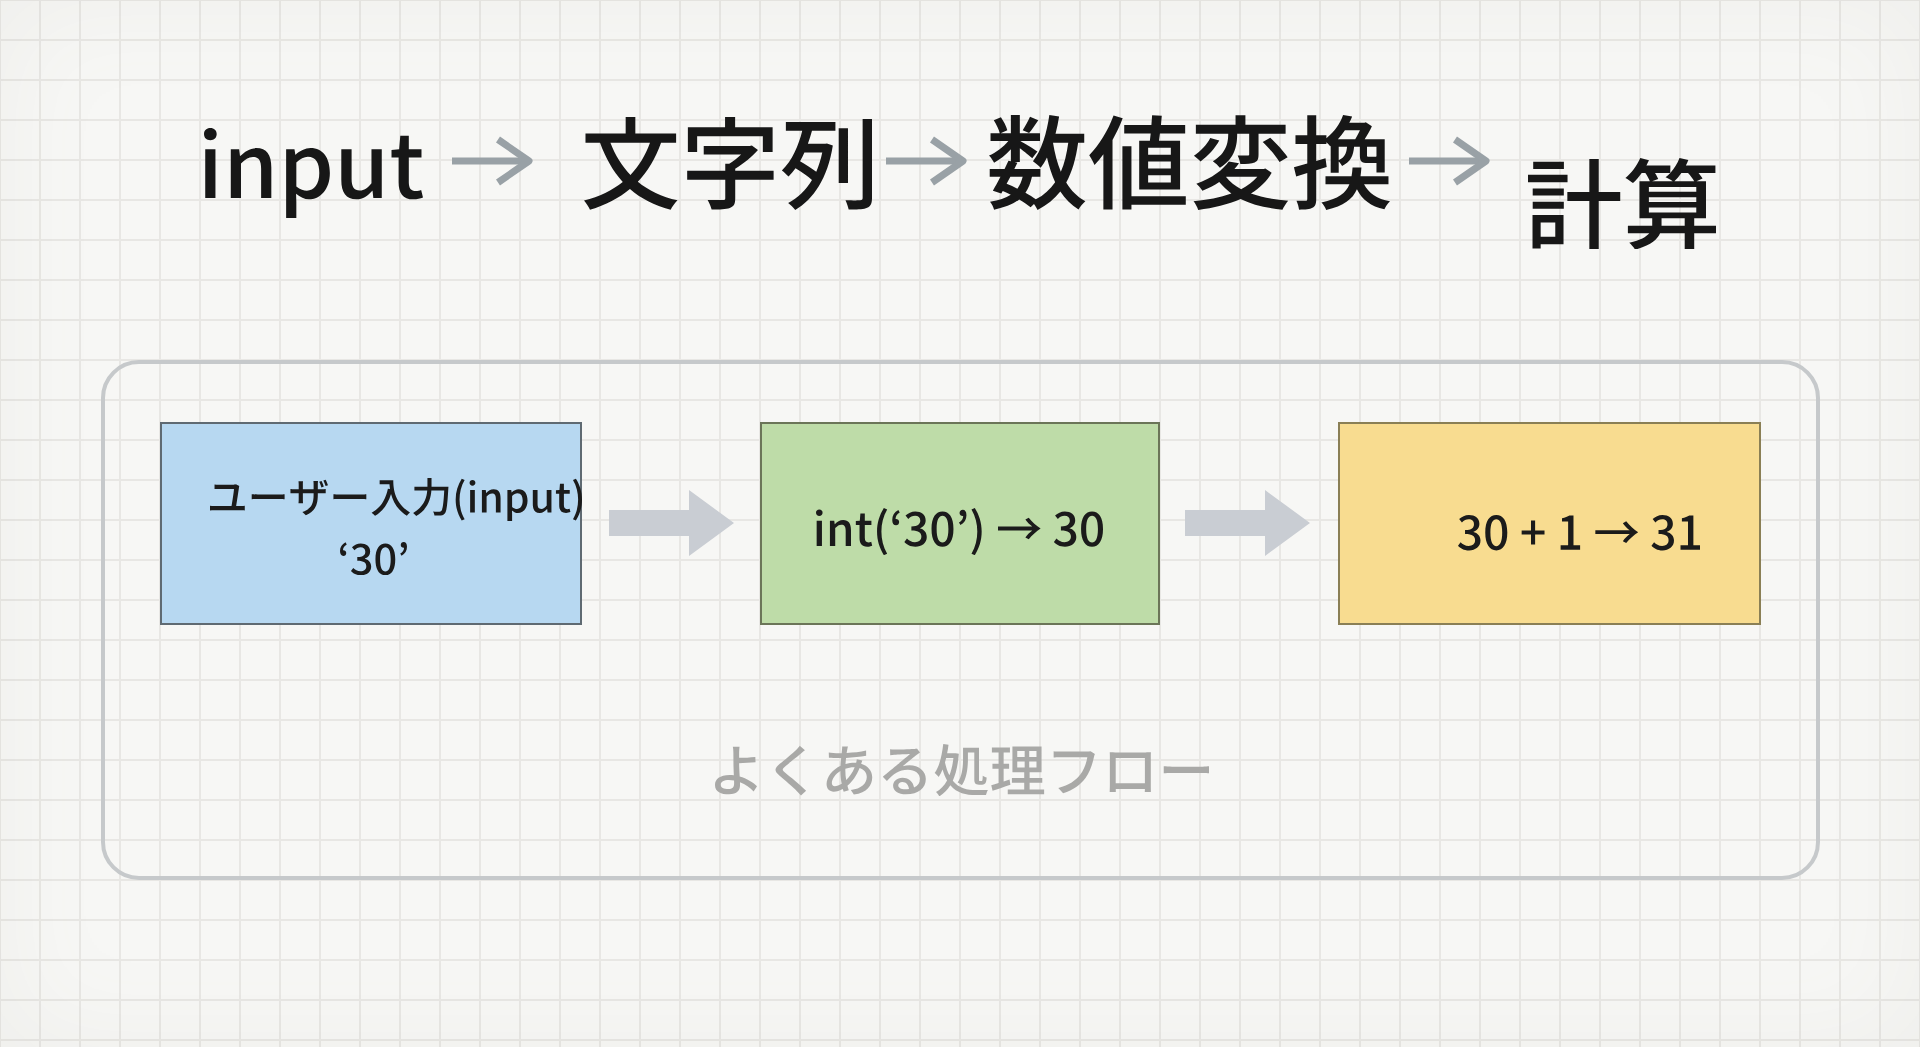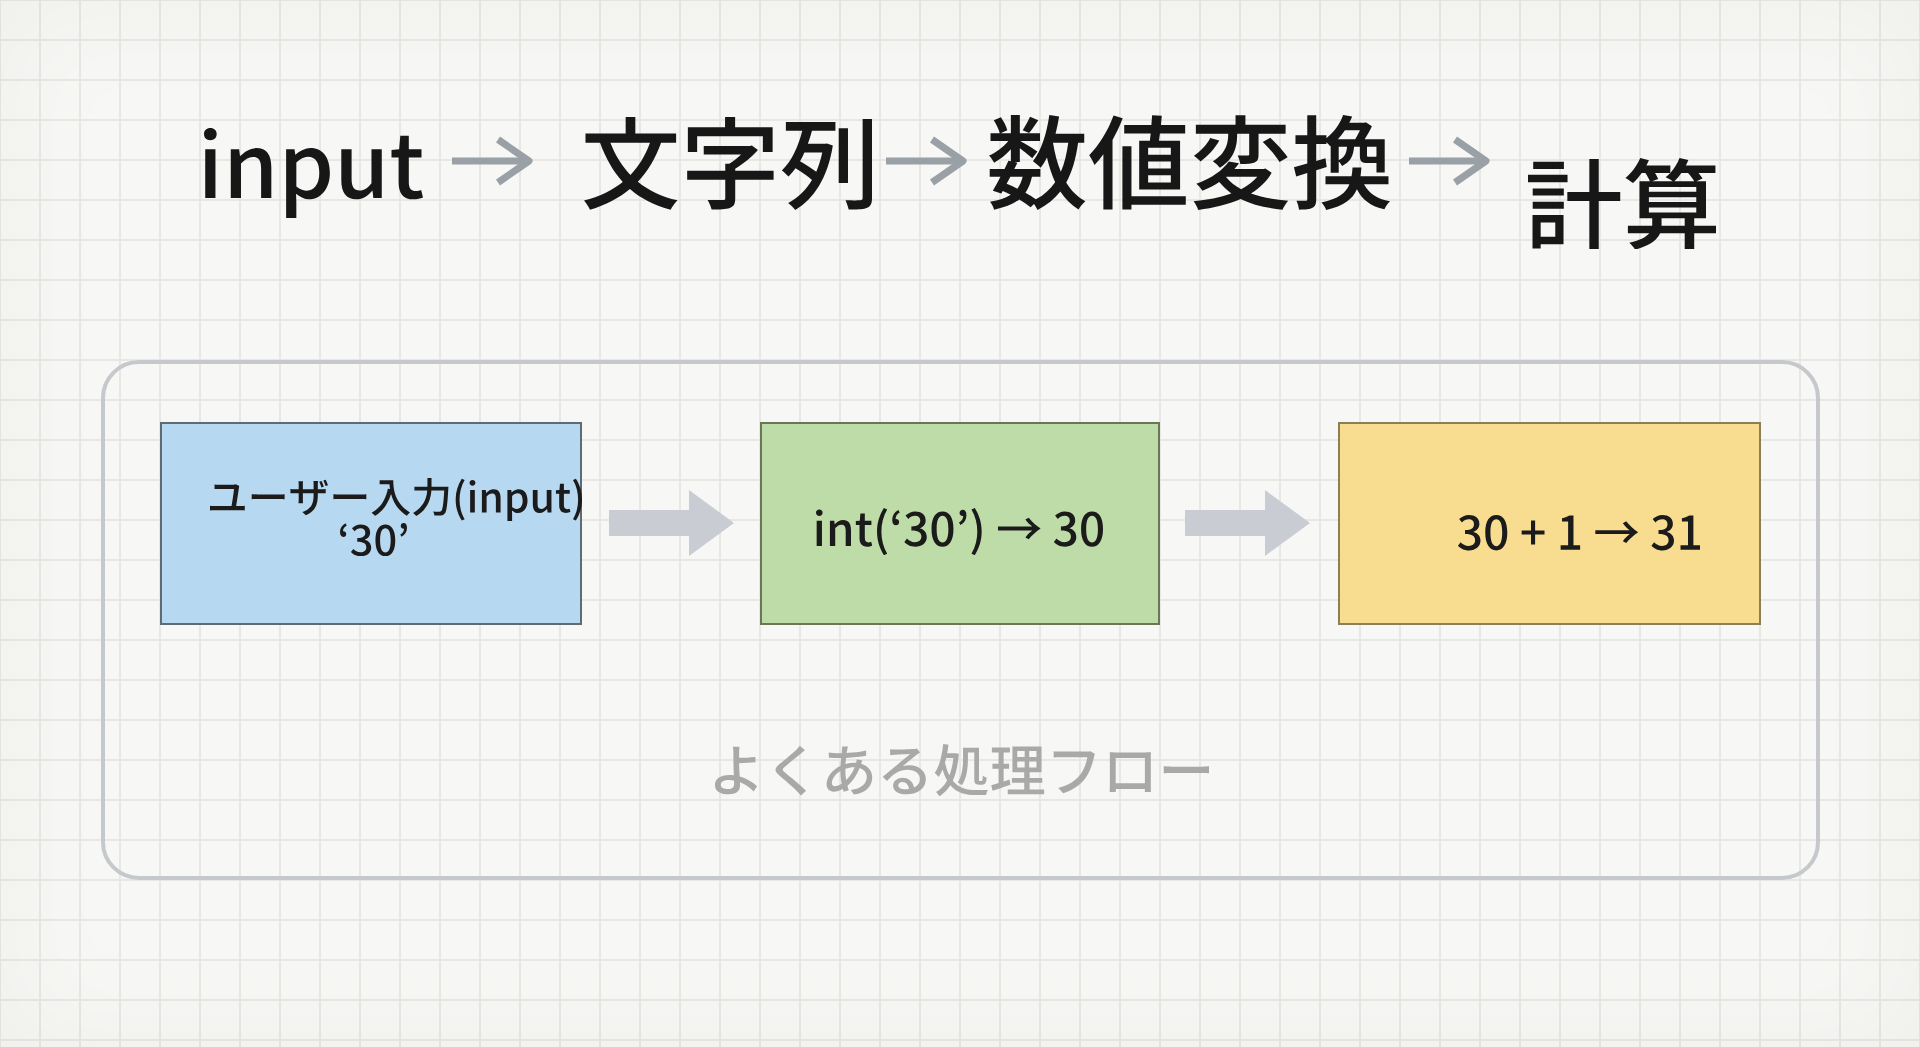--- a/index.html
+++ b/index.html
@@ -81,7 +81,7 @@
       </svg>
     <span class="st" style="font-size:41px">ユーザー入力(input)</span>
   </div>
-  <div class="ttext boxtext-color" style="left:340.0px;top:523px;width:67.0px;height:33.3px;" aria-label="‘30’">
+  <div class="ttext boxtext-color" style="left:340.0px;top:542px;width:67.0px;height:33.3px;" aria-label="‘30’">
     <svg class="glyph" viewBox="63 -785 1610 799" preserveAspectRatio="none" aria-hidden="true" focusable="false">
         <path d="M145 -450C185 -450 213 -477 213 -521C213 -563 181 -587 145 -587L135 -586C136 -650 166 -690 225 -726L196 -779C108 -731 63 -661 63 -567C63 -492 92 -450 145 -450Z M566 14C701 14 812 -65 812 -198C812 -297 745 -361 661 -383V-387C739 -416 788 -475 788 -560C788 -681 694 -750 562 -750C477 -750 410 -713 351 -661L411 -589C454 -630 501 -657 558 -657C628 -657 671 -617 671 -552C671 -478 623 -424 478 -424V-338C644 -338 695 -285 695 -204C695 -127 639 -82 556 -82C480 -82 426 -119 382 -162L326 -88C376 -33 450 14 566 14Z M1154 14C1297 14 1391 -115 1391 -371C1391 -625 1297 -750 1154 -750C1009 -750 915 -626 915 -371C915 -115 1009 14 1154 14ZM1154 -78C1079 -78 1026 -159 1026 -371C1026 -582 1079 -659 1154 -659C1228 -659 1281 -582 1281 -371C1281 -159 1228 -78 1154 -78Z M1541 -457C1628 -505 1673 -575 1673 -670C1673 -743 1644 -785 1592 -785C1552 -785 1523 -758 1523 -714C1523 -673 1555 -649 1592 -649L1602 -650C1601 -585 1571 -546 1511 -509Z" fill="currentColor"></path>
       </svg>

